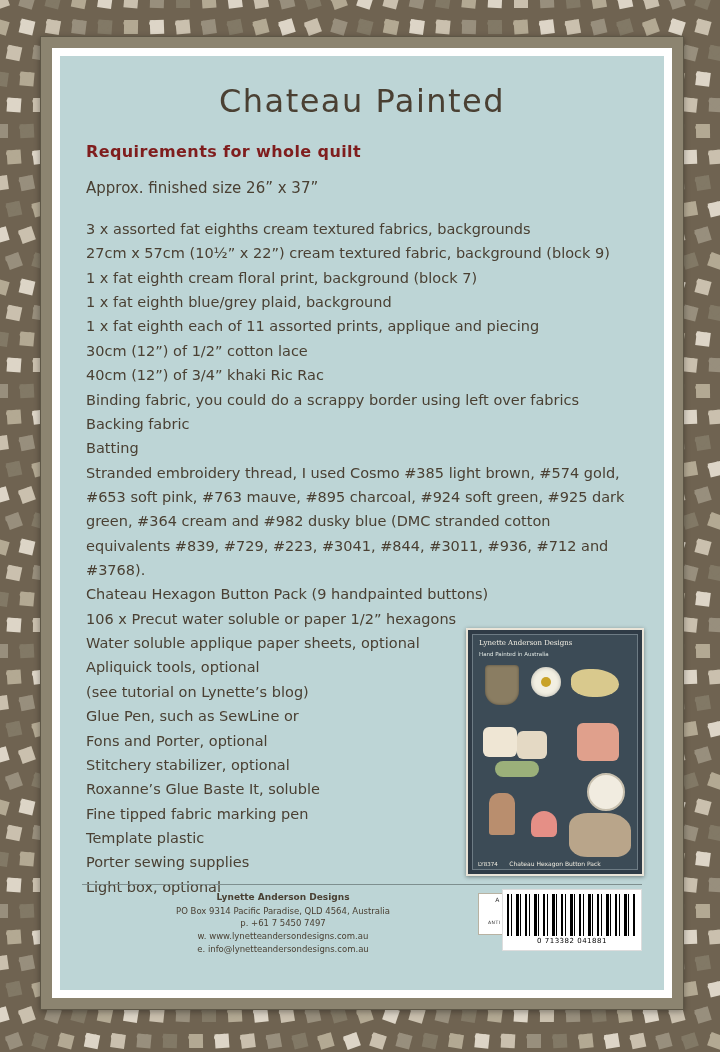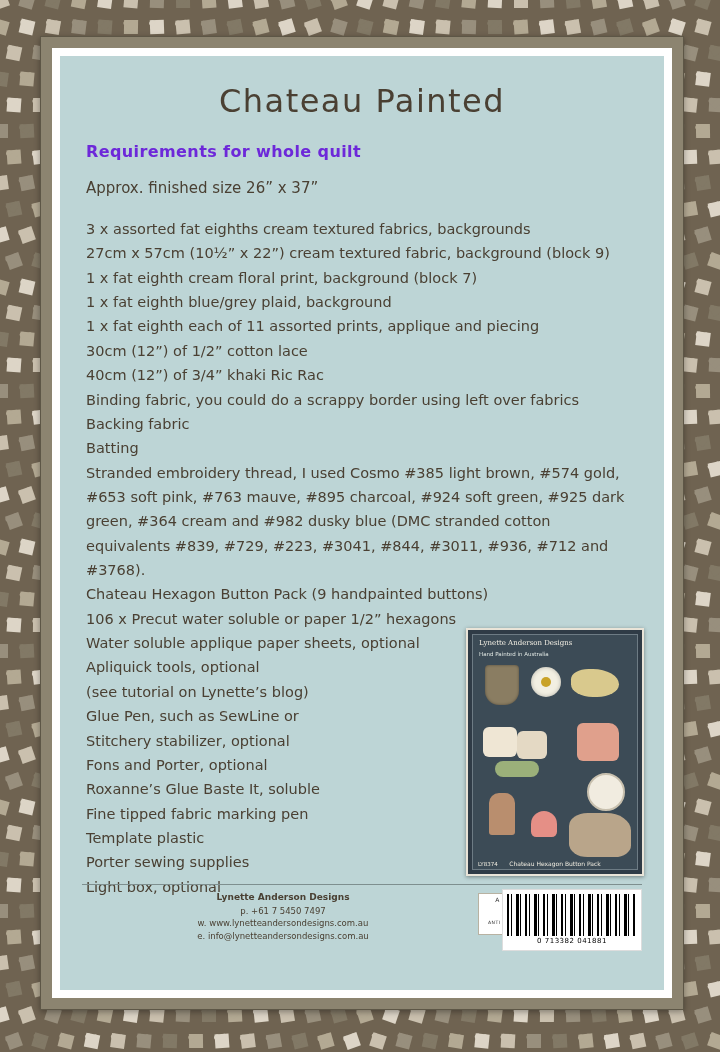--- a/index.html
+++ b/index.html
@@ -68,7 +68,7 @@
   .section-head{
     font-size:16px;
     font-weight:bold;
-    color:#6d28d9;
+    color:#7f1d1d;
     margin:0 0 18px 4px;
     letter-spacing:.4px;
   }

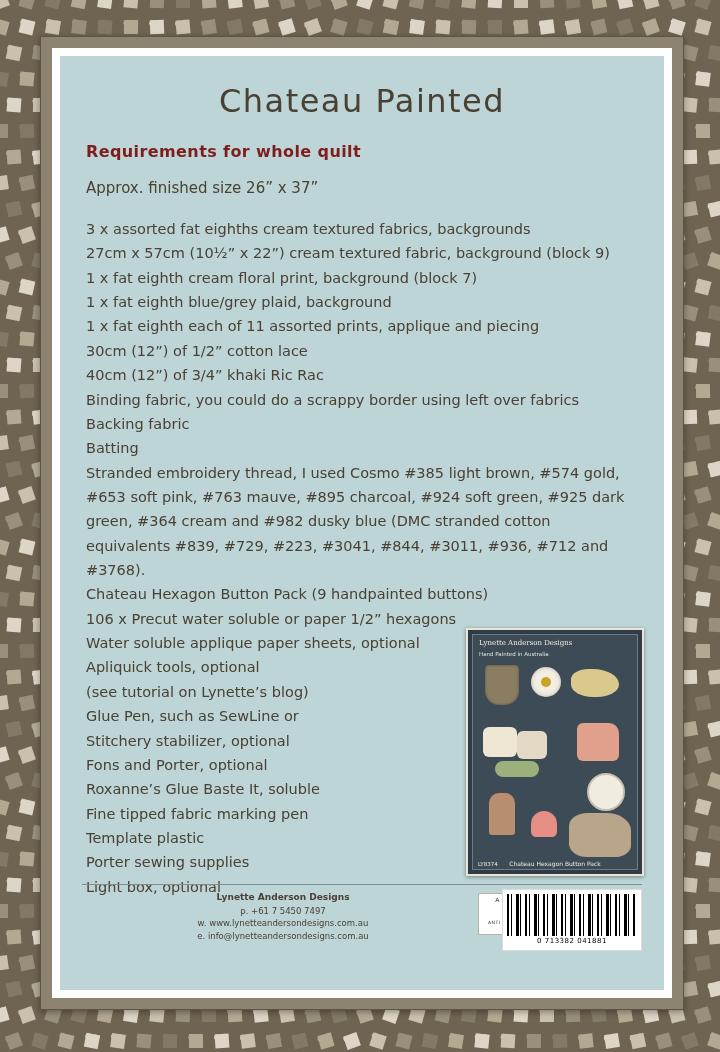--- a/index.html
+++ b/index.html
@@ -1362,8 +1362,8 @@
         <li>Apliquick tools, optional</li>
         <li>(see tutorial on Lynette’s blog)</li>
         <li>Glue Pen, such as SewLine or</li>
+        <li>Fons and Porter, optional</li>
         <li>Stitchery stabilizer, optional</li>
-        <li>Fons and Porter, optional</li>
         <li>Roxanne’s Glue Baste It, soluble</li>
         <li>Fine tipped fabric marking pen</li>
         <li>Template plastic</li>

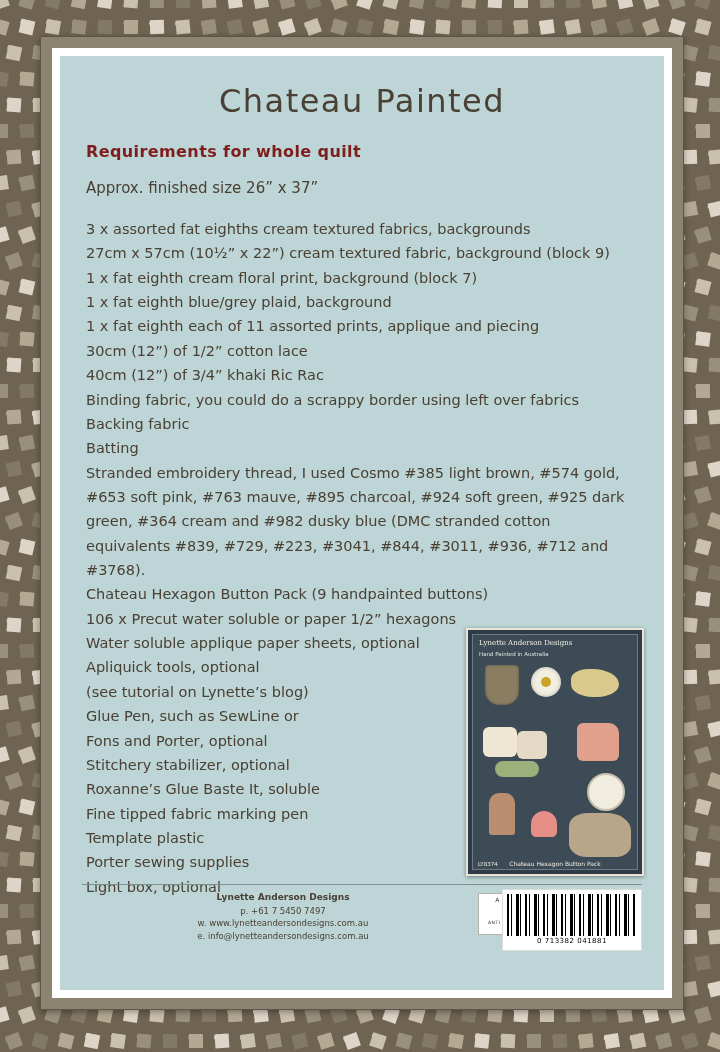--- a/index.html
+++ b/index.html
@@ -1394,6 +1394,7 @@
       <div id="footer">
         <div id="footer-address">
           <div class="company">Lynette Anderson Designs</div>
+          <div>PO Box 9314 Pacific Paradise, QLD 4564, Australia</div>
           <div>p. +61 7 5450 7497</div>
           <div>w. www.lynetteandersondesigns.com.au</div>
           <div>e. info@lynetteandersondesigns.com.au</div>

